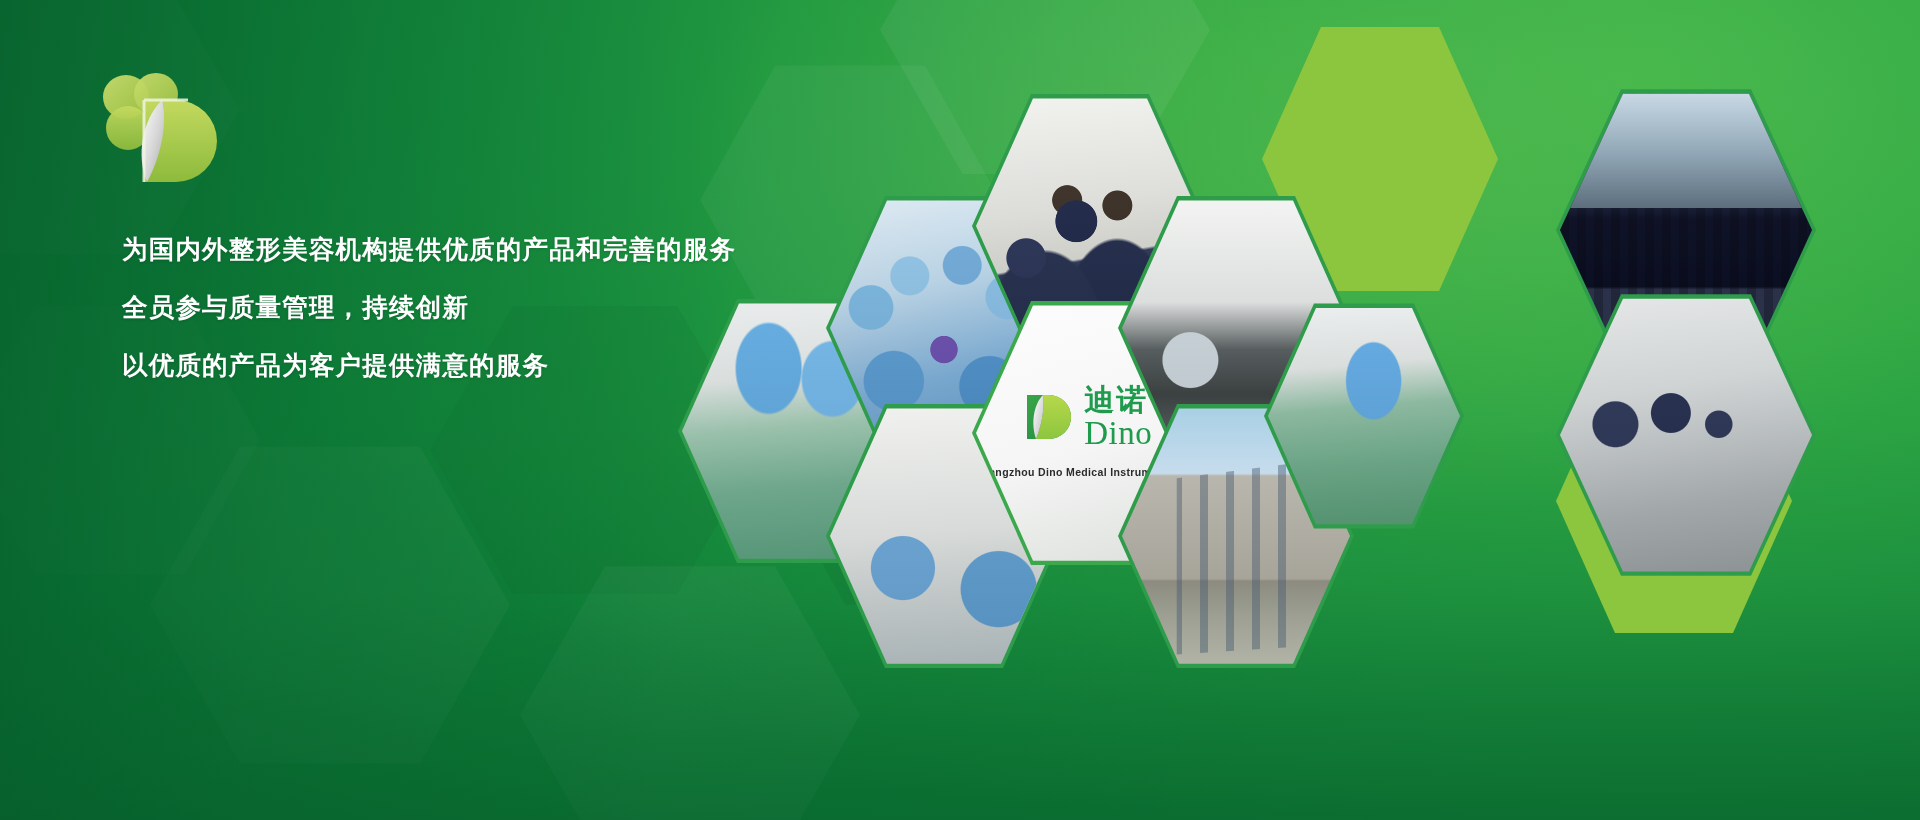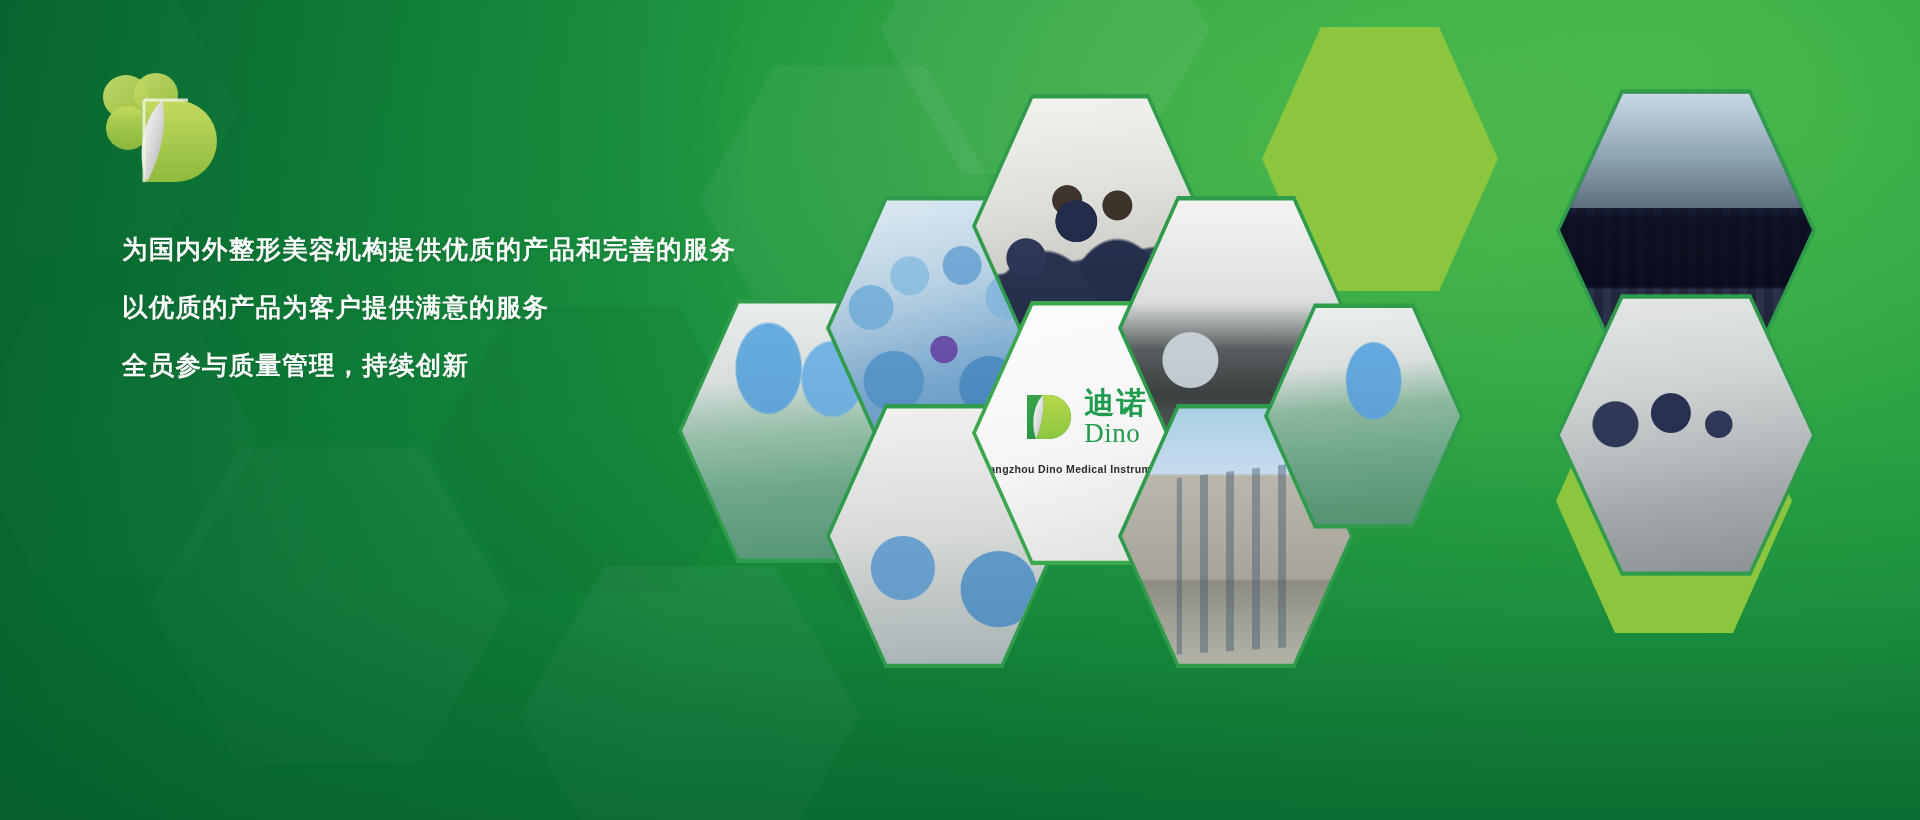--- a/index.html
+++ b/index.html
@@ -285,8 +285,8 @@
 
     <div class="tagline">
       <p>为国内外整形美容机构提供优质的产品和完善的服务</p>
+      <p>全员参与质量管理，持续创新</p>
       <p>以优质的产品为客户提供满意的服务</p>
-      <p>全员参与质量管理，持续创新</p>
     </div>
   </div>
 

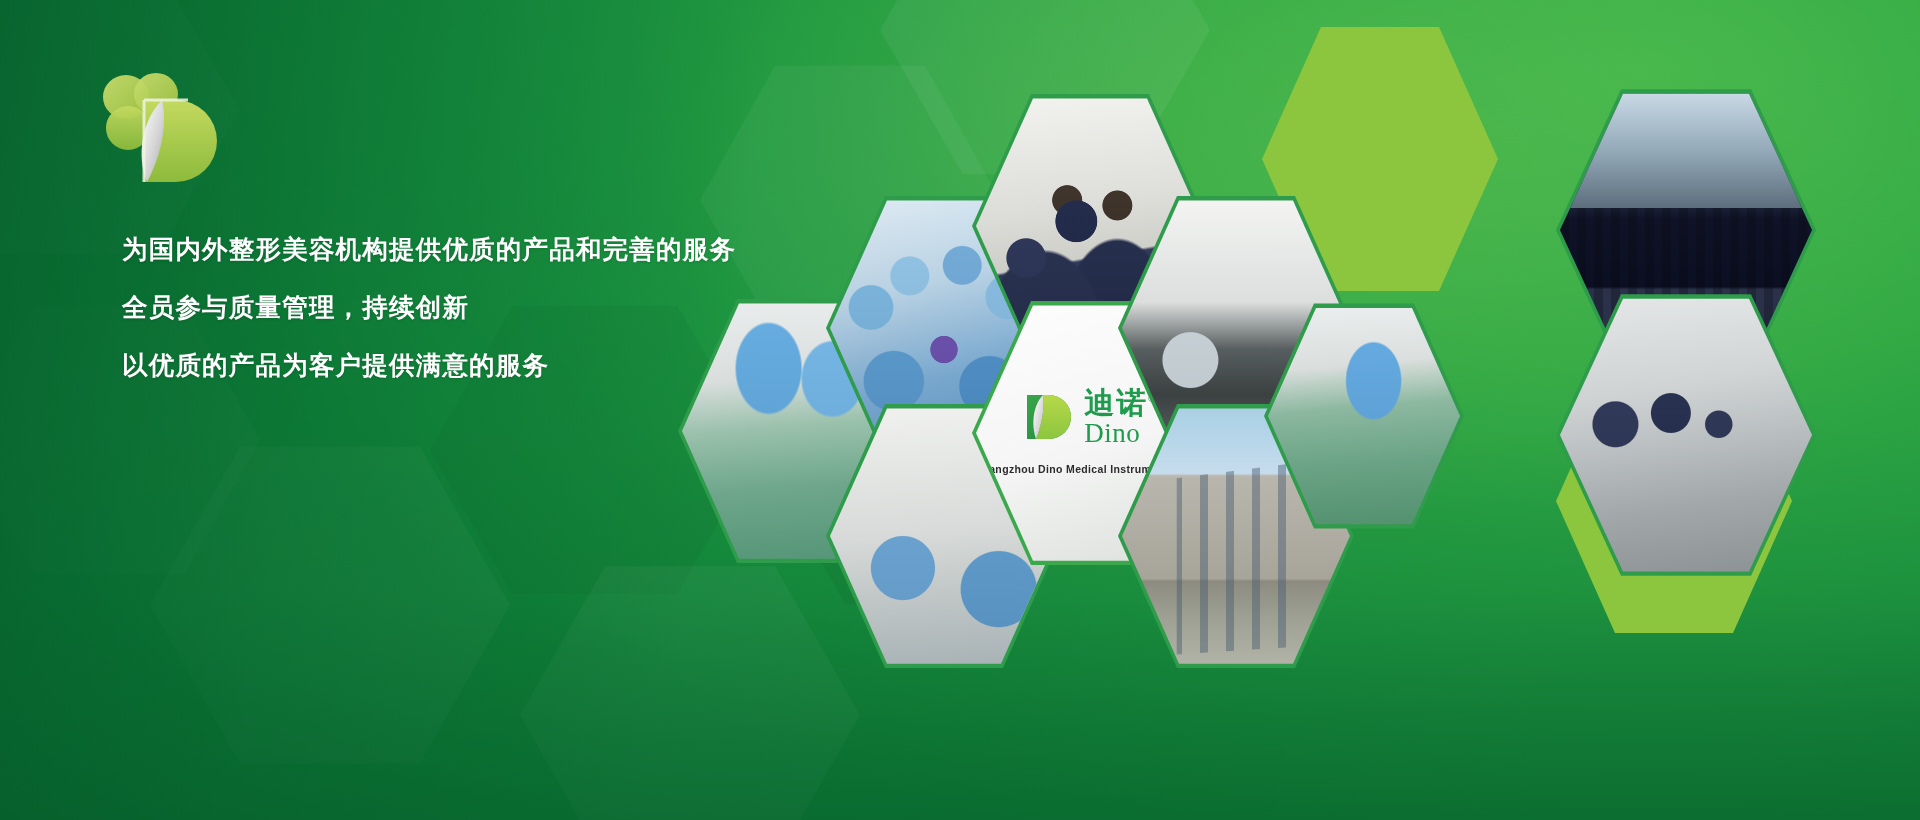--- a/index.html
+++ b/index.html
@@ -128,7 +128,7 @@
   .lh-text{display:flex;flex-direction:column;align-items:flex-start;line-height:1;}
   .lh-cn{font-size:30px;font-weight:700;color:#1f9b4d;letter-spacing:2px;position:relative;}
   .lh-cn sup{font-size:9px;vertical-align:super;font-weight:400;}
-  .lh-en{font-family:"Liberation Serif","DejaVu Serif",serif;font-size:27px;color:#1f9b4d;letter-spacing:.5px;margin-top:2px;}
+  .lh-en{font-family:"Liberation Serif","DejaVu Serif",serif;font-size:33px;color:#1f9b4d;letter-spacing:.5px;margin-top:2px;}
   .lh-co{margin-top:16px;font-size:10.5px;color:#2b2b2b;letter-spacing:.35px;font-weight:600;white-space:nowrap;}
 </style>
 </head>

